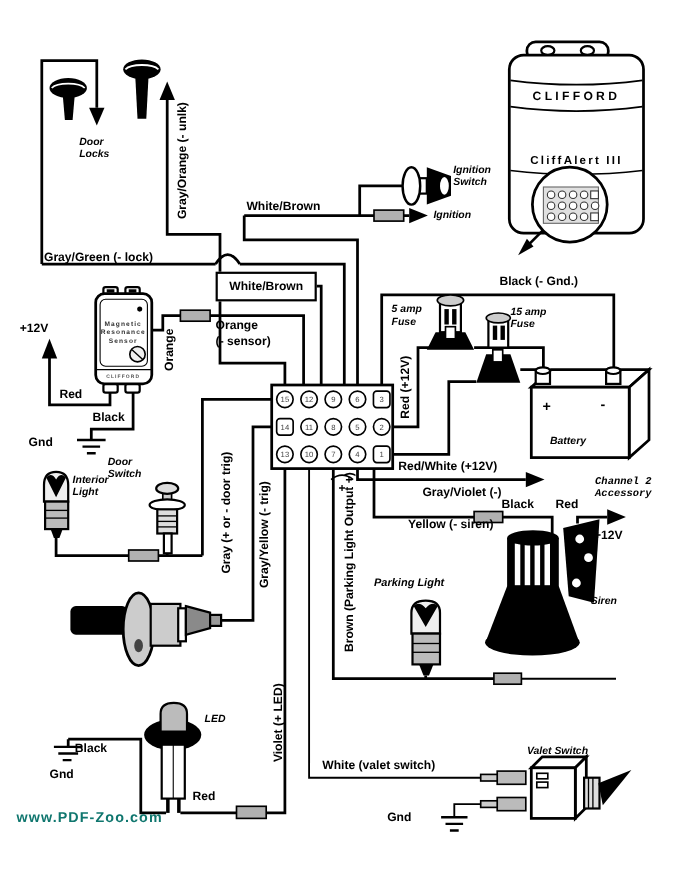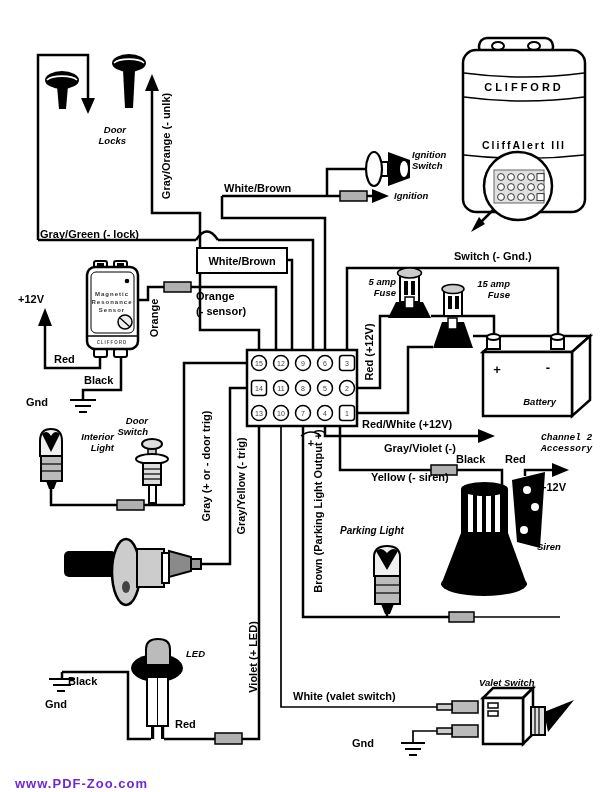--- a/index.html
+++ b/index.html
@@ -10,7 +10,7 @@
        white-space:pre-line;line-height:1.4;}
   .it{font:bold italic 9.5px "Liberation Sans",sans-serif;}
   .big{font-size:10px;}
-  .ctr{text-align:right;}
+  .ctr{text-align:left;}
   .vlbl{position:absolute;transform:translate(-50%,-50%) rotate(-90deg);
         white-space:nowrap;font:bold 11px "Liberation Sans",sans-serif;color:#000;}
   .wbbox{position:absolute;left:196px;top:247px;width:88px;height:23px;

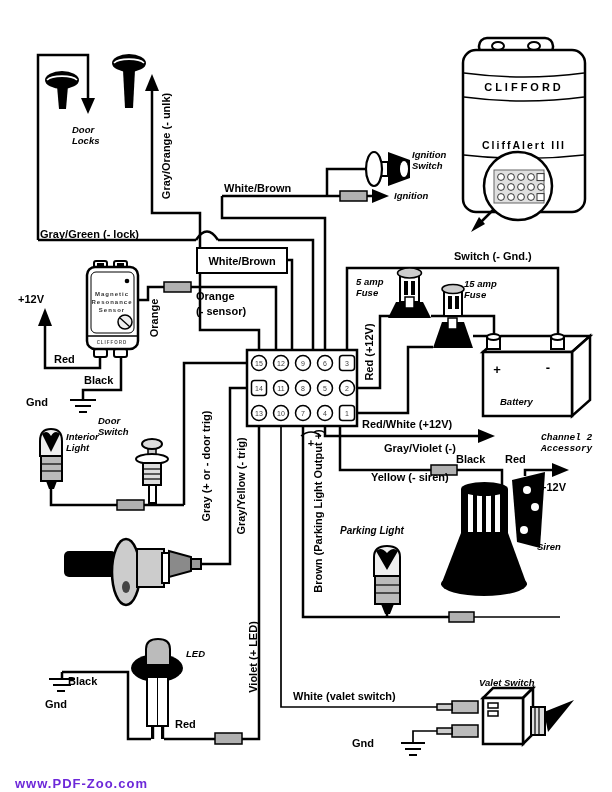--- a/index.html
+++ b/index.html
@@ -339,7 +339,7 @@
   <div class="lbl it" style="left:412px;top:149px;">Ignition
 Switch</div>
   <div class="lbl it" style="left:394px;top:190px;">Ignition</div>
-  <div class="lbl" style="left:454px;top:249px;">Switch (- Gnd.)</div>
+  <div class="lbl" style="left:454px;top:249px;">Black (- Gnd.)</div>
   <div class="lbl it ctr" style="left:356px;top:276px;width:40px;">5 amp
 Fuse</div>
   <div class="lbl it ctr" style="left:464px;top:278px;width:46px;">15 amp

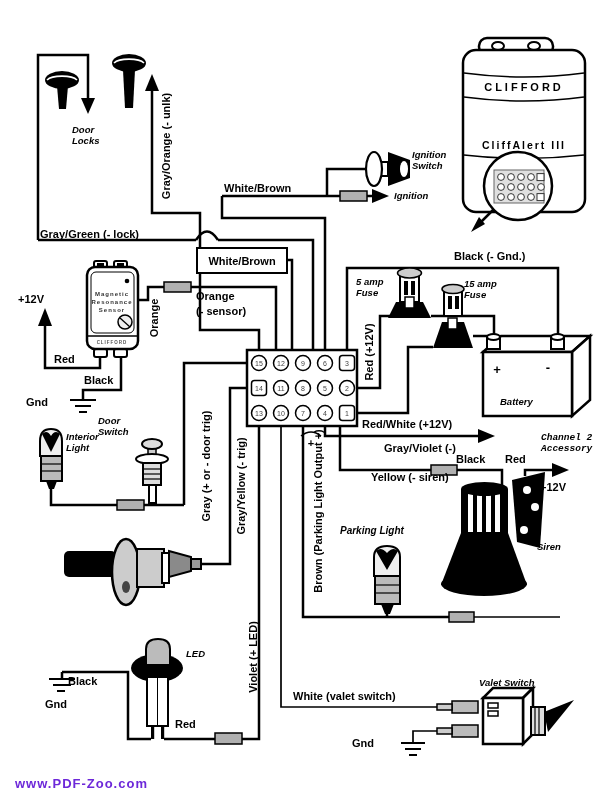--- a/index.html
+++ b/index.html
@@ -17,8 +17,8 @@
          border:2.5px solid #000;display:flex;align-items:center;justify-content:center;
          background:#fff;}
   .wbbox span{font:bold 11px "Liberation Sans",sans-serif;}
-  .wm{position:absolute;left:15px;top:776px;font:bold 13px "Liberation Sans",sans-serif;
-      color:#6d28d9;letter-spacing:1px;}
+  .wm{position:absolute;left:15px;top:735px;font:bold 13px "Liberation Sans",sans-serif;
+      color:#0f766e;letter-spacing:1px;}
   svg text{font-family:"Liberation Sans",sans-serif;}
   .pinnum{font-size:7px;fill:#444;}
   .brand{font-size:11px;font-weight:bold;letter-spacing:3px;}

